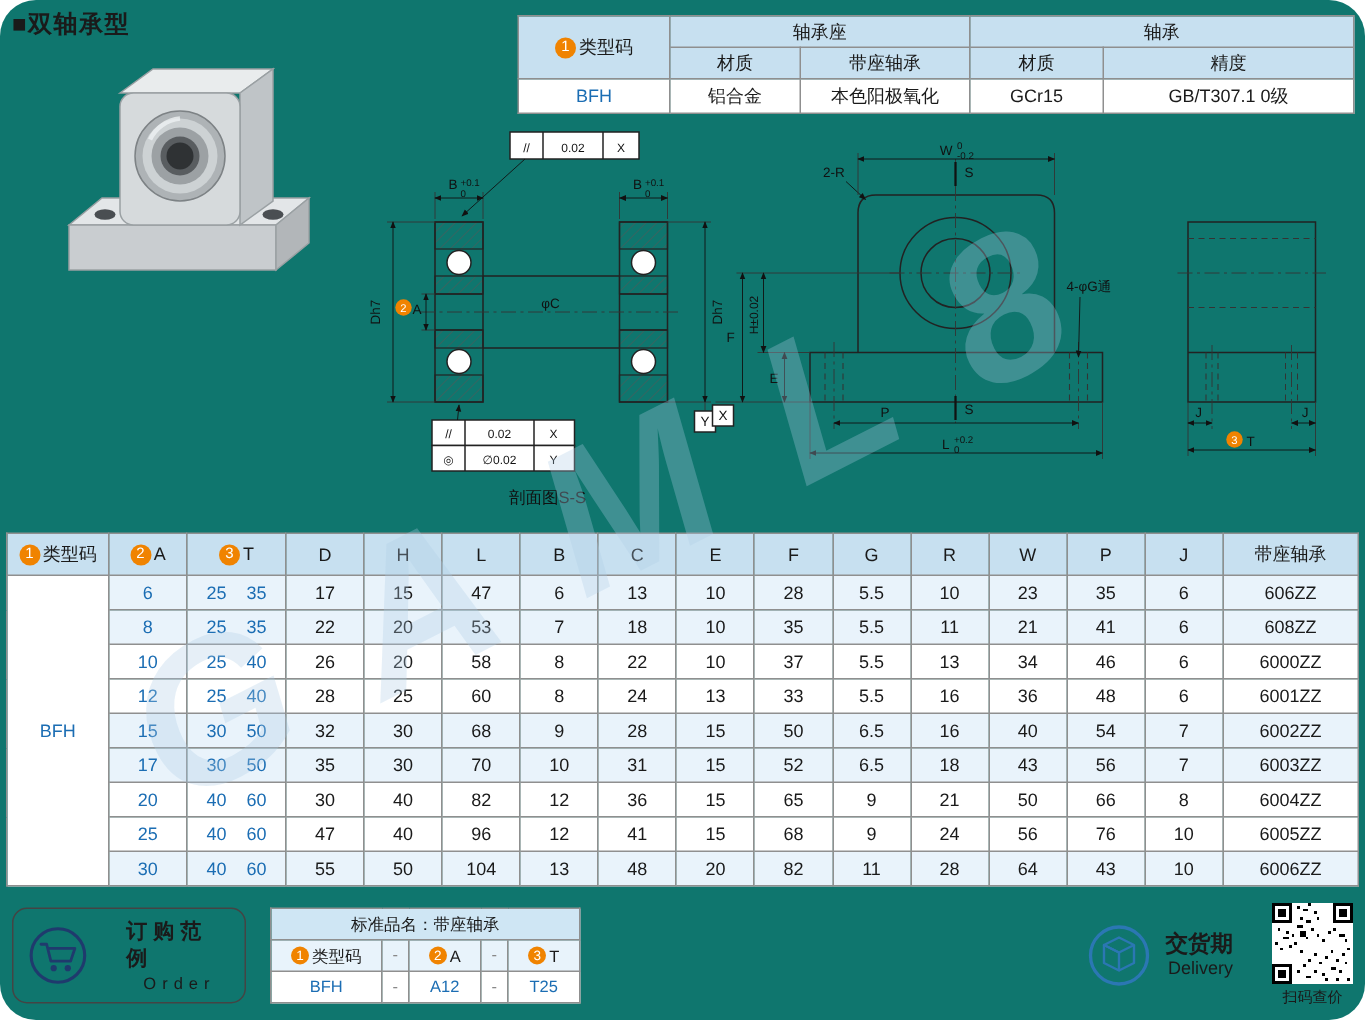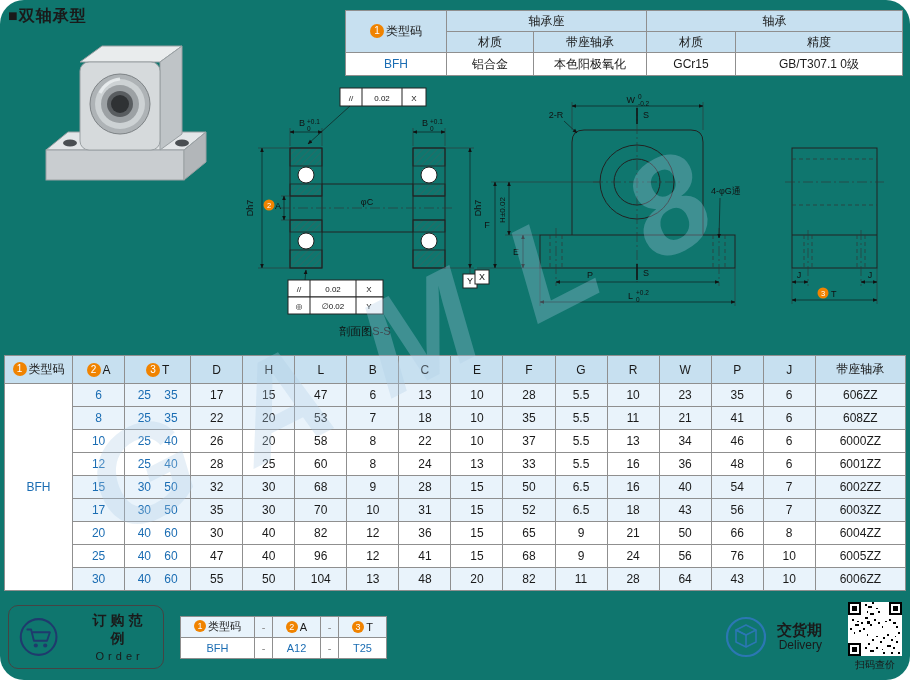--- a/index.html
+++ b/index.html
@@ -48,7 +48,7 @@
   
   .bottom{position:absolute;left:8px;right:8px;top:600px;height:74px;display:flex;align-items:center;z-index:2;}
   .order-box{width:156px;height:64px;border:1.5px solid #444;border-radius:10px;display:flex;
-    align-items:center;gap:24px;padding:0 8px;box-sizing:border-box;text-align:center;}
+    align-items:center;gap:24px;padding:0 8px;box-sizing:border-box;}
   .order-text{display:flex;flex-direction:column;align-items:center;}
   .order-cn{font-size:14px;font-weight:bold;letter-spacing:4px;}
   .order-en{font-size:11px;letter-spacing:4px;margin-top:2px;}

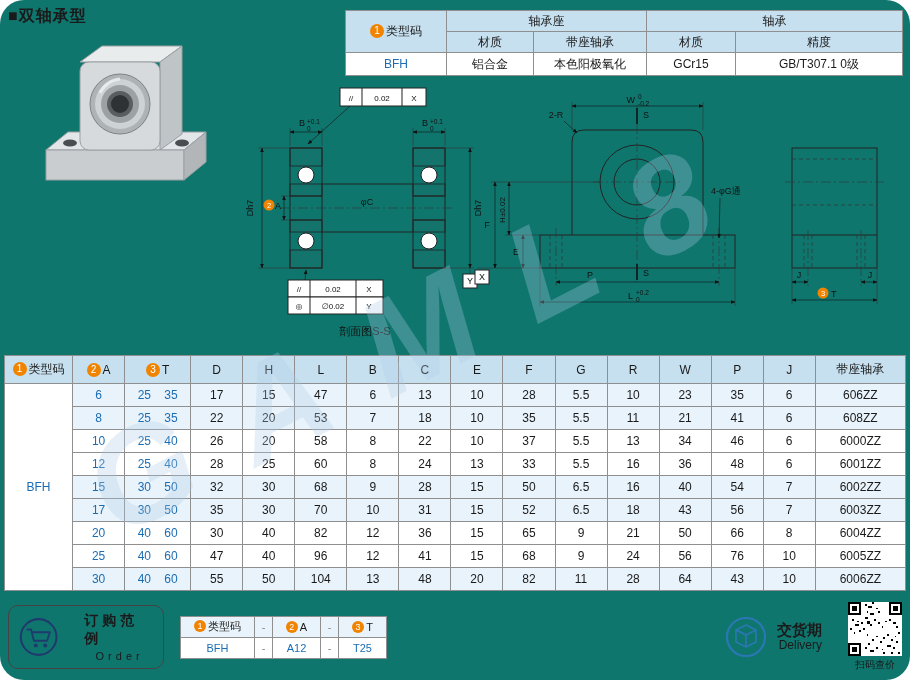--- a/index.html
+++ b/index.html
@@ -521,6 +521,9 @@
           <col style="width:48px">
       </colgroup>
       <tbody>
+          <tr>
+        <th colspan="5">标准品名：带座轴承</th>
+      </tr>
       <tr class="std-cols">
         <td><span class="numcircle sm">1</span><span>类型码</span></td>
         <td class="dash">-</td>

